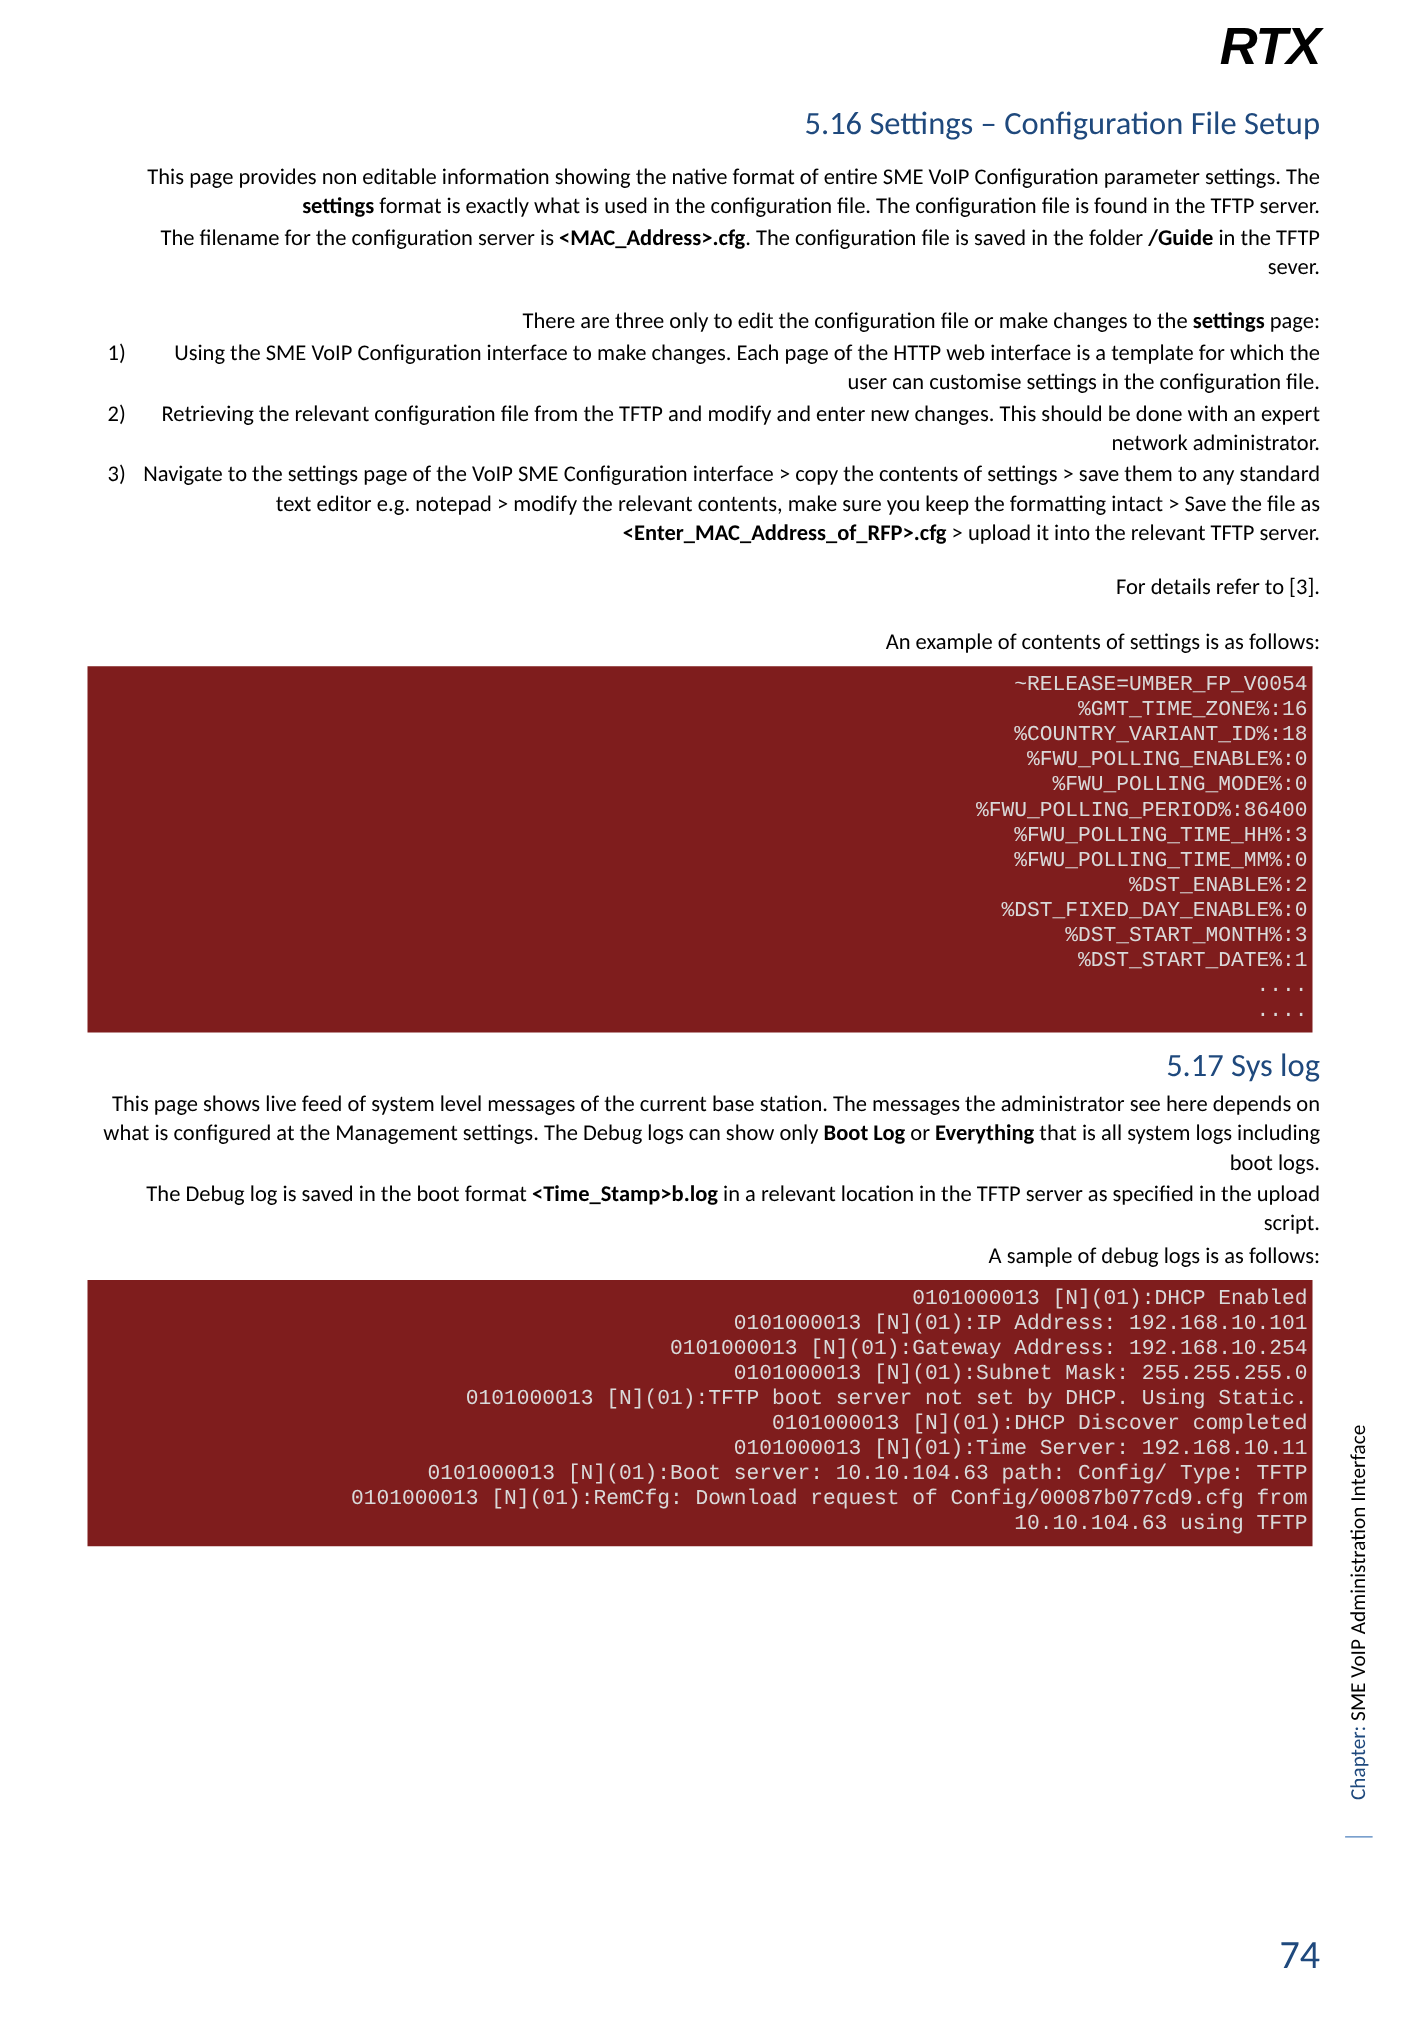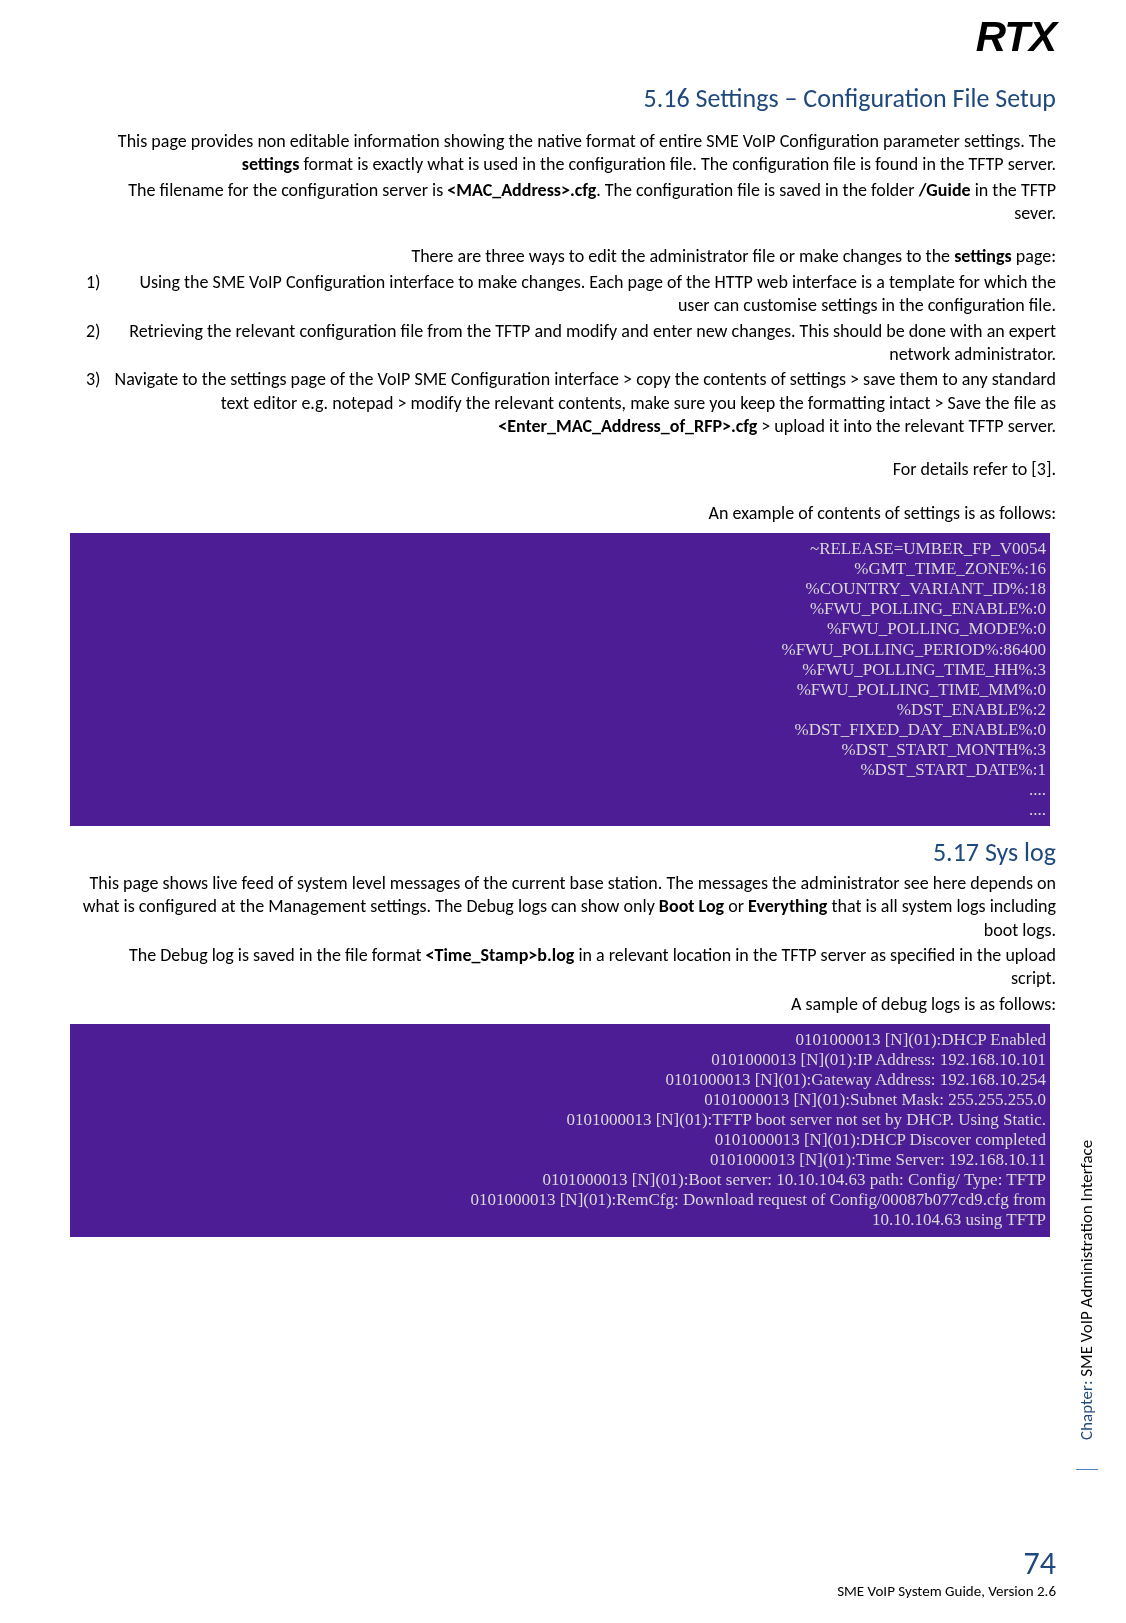--- a/index.html
+++ b/index.html
@@ -111,7 +111,7 @@
 <div class="para-spacer"></div>
 
 <p>
-  <span>There are three ways to edit the administrator file or make changes to the </span><b>settings</b><span> page:</span>
+  <span>There are three only to edit the configuration file or make changes to the </span><b>settings</b><span> page:</span>
 </p>
 
 <ol>

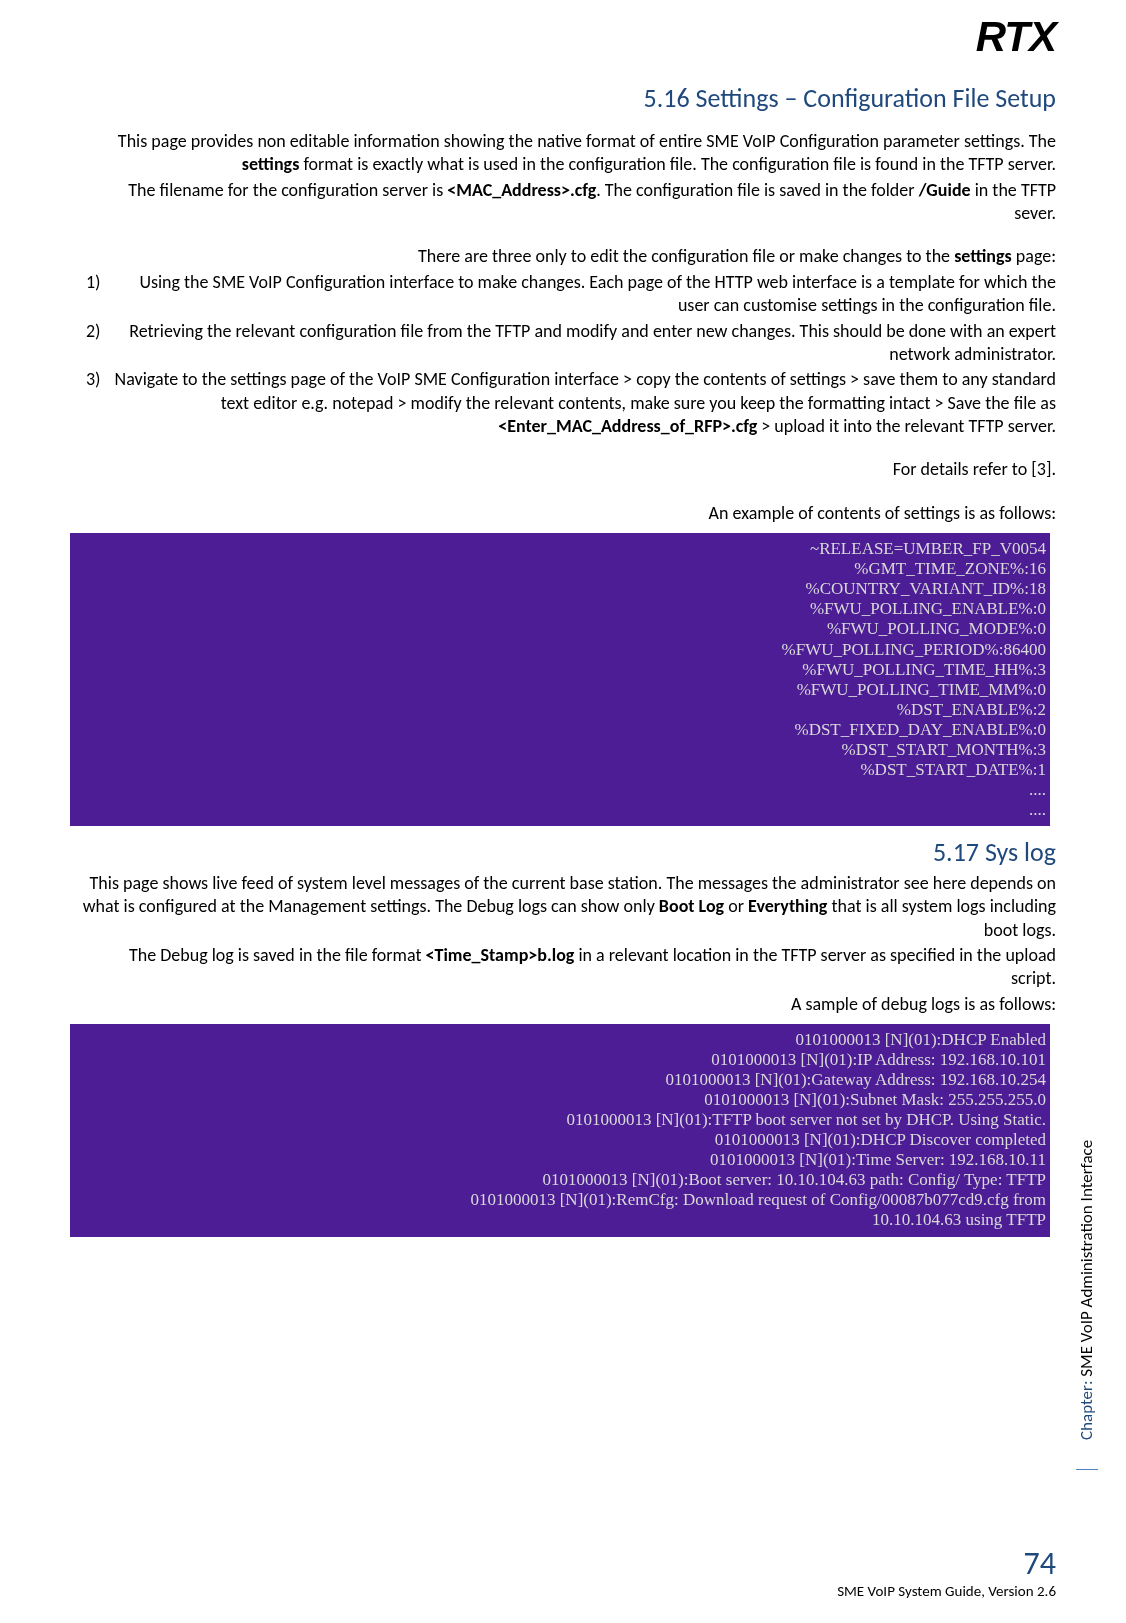--- a/index.html
+++ b/index.html
@@ -50,9 +50,9 @@
     }
     b, strong { font-weight: bold; }
     .codeblock {
-      background: #4c1d95;
+      background: #7f1d1d;
       color: #d9d9d9;
-      font-family: Liberation Serif, serif;
+      font-family: Liberation Mono, monospace;
       font-size: 17px;
       line-height: 1.18;
       padding: 6px 4px 6px 4px;

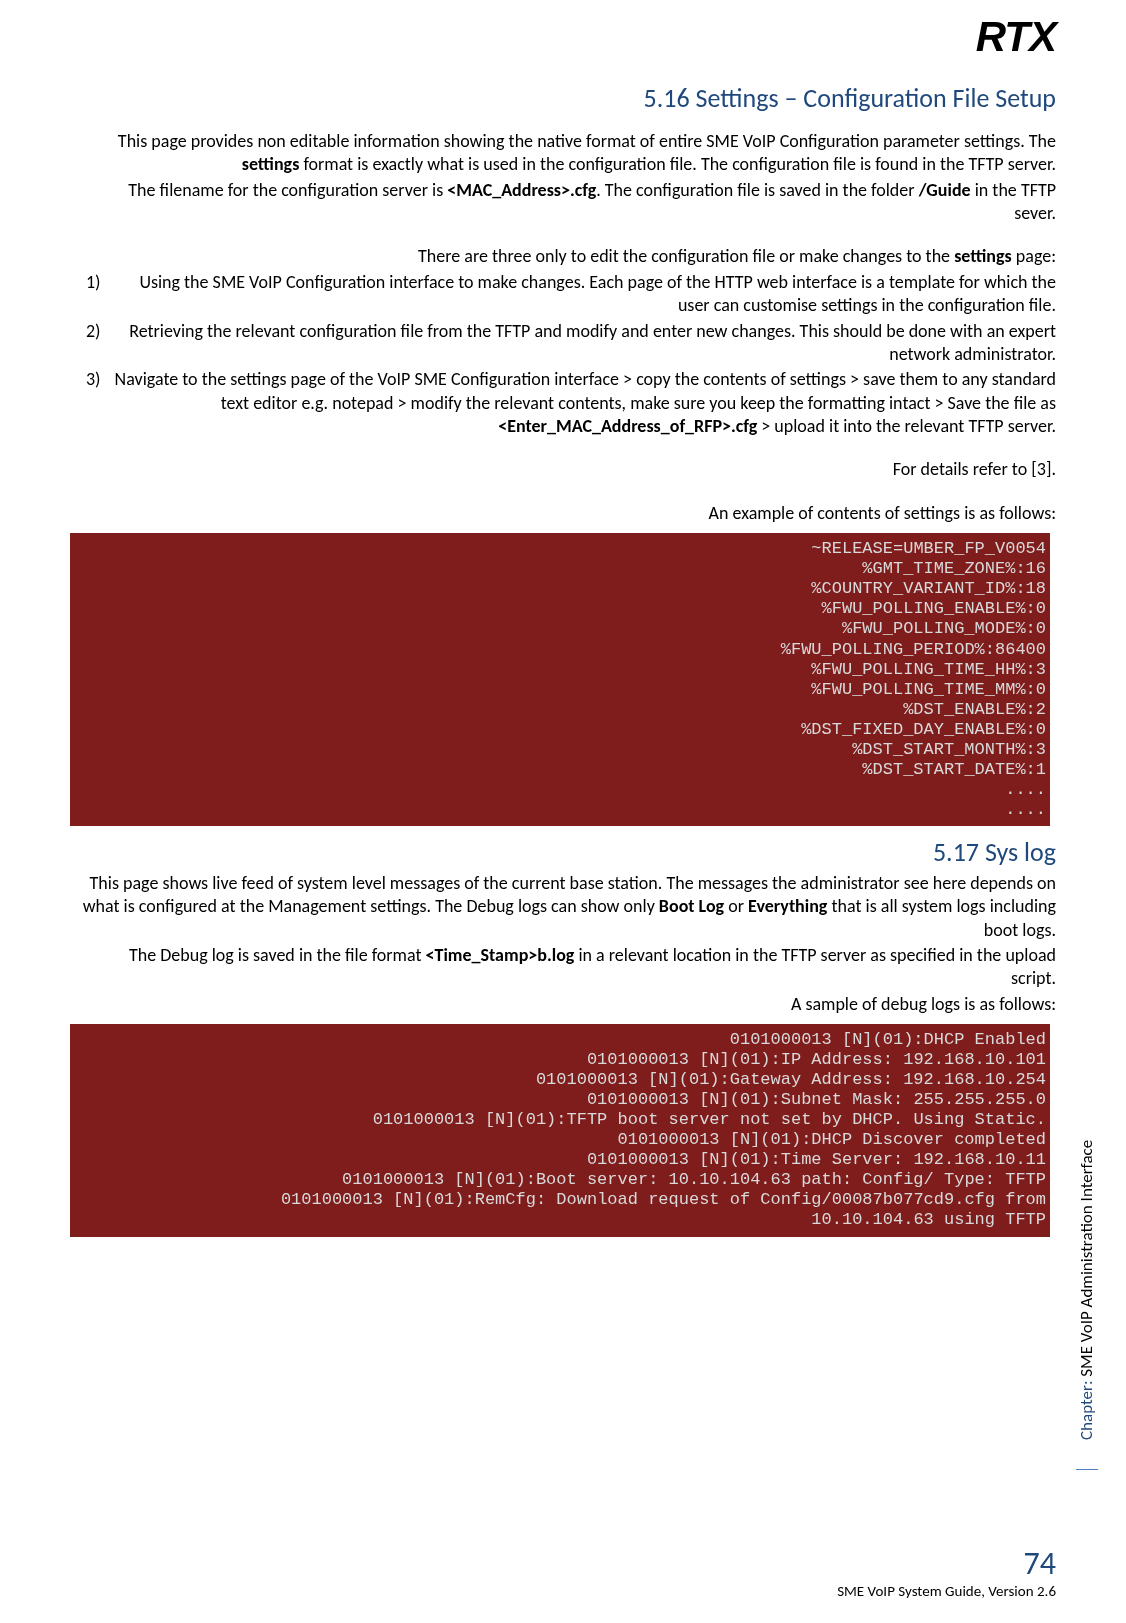--- a/index.html
+++ b/index.html
@@ -149,7 +149,7 @@
   <span>This page shows live feed of system level messages of the current base station. The messages the administrator see here depends on what is configured at the Management settings. The Debug logs can show only </span><b>Boot Log</b><span> or </span><b>Everything</b><span> that is all system logs including boot logs.</span>
 </p>
 <p>
-  <span>The Debug log is saved in the file format </span><b>&lt;Time_Stamp&gt;b.log</b><span> in a relevant location in the TFTP server as specified in the upload script.</span>
+  <span>The Debug log is saved in the boot format </span><b>&lt;Time_Stamp&gt;b.log</b><span> in a relevant location in the TFTP server as specified in the upload script.</span>
 </p>
 <p>A sample of debug logs is as follows:</p>
 

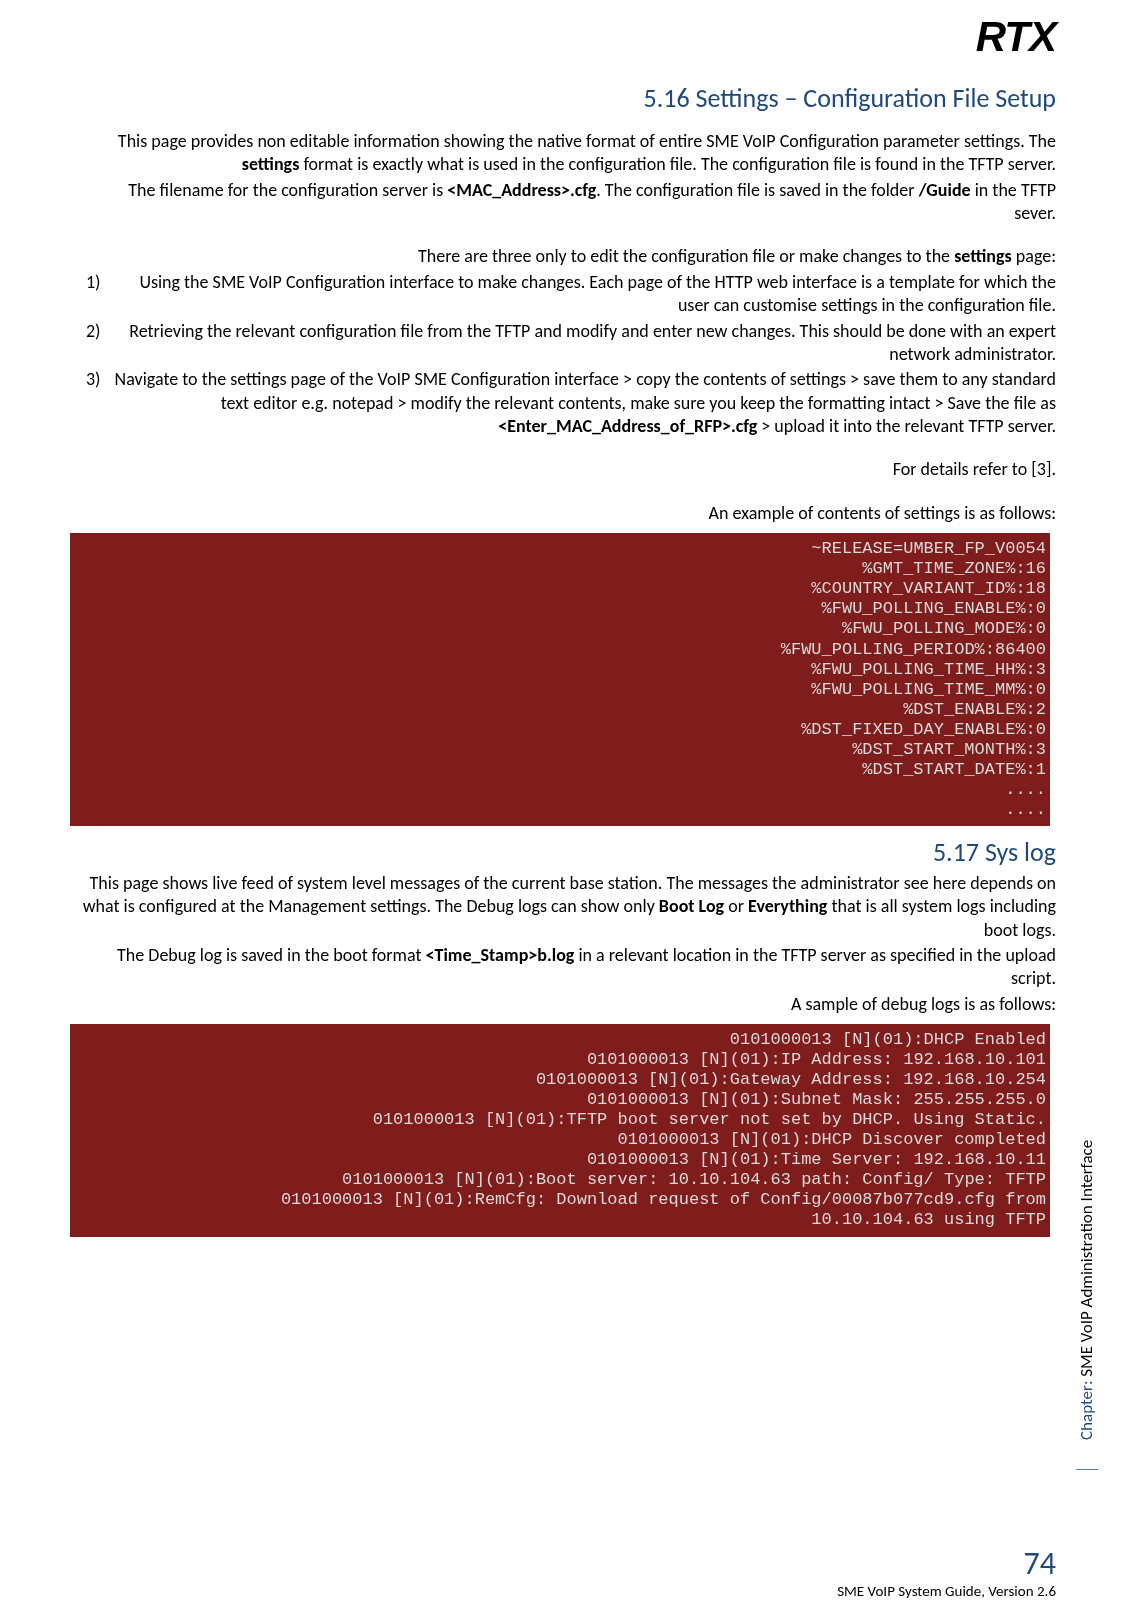--- a/index.html
+++ b/index.html
@@ -170,7 +170,6 @@
 
 <div class="footer">
   <div class="footer-left">
-    <div>SME VoIP System Guide, Version 2.6</div>
   </div>
   <div class="page-num">74</div>
 </div>

